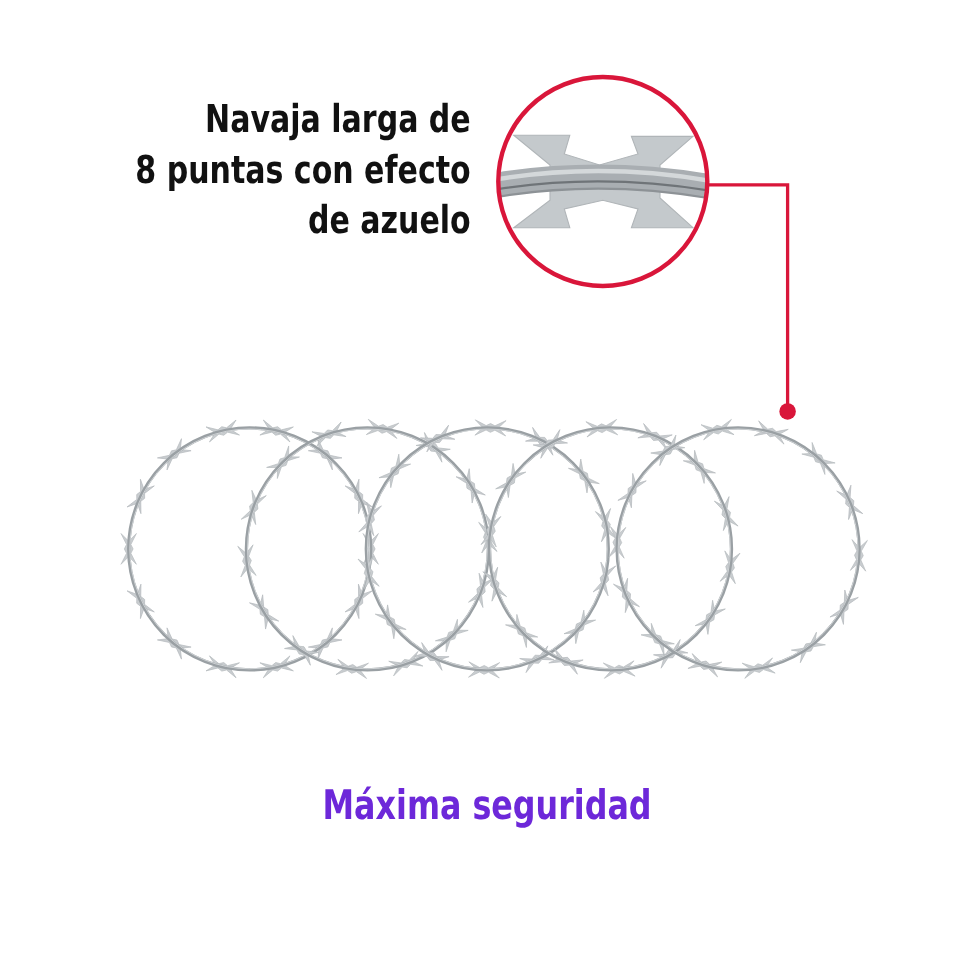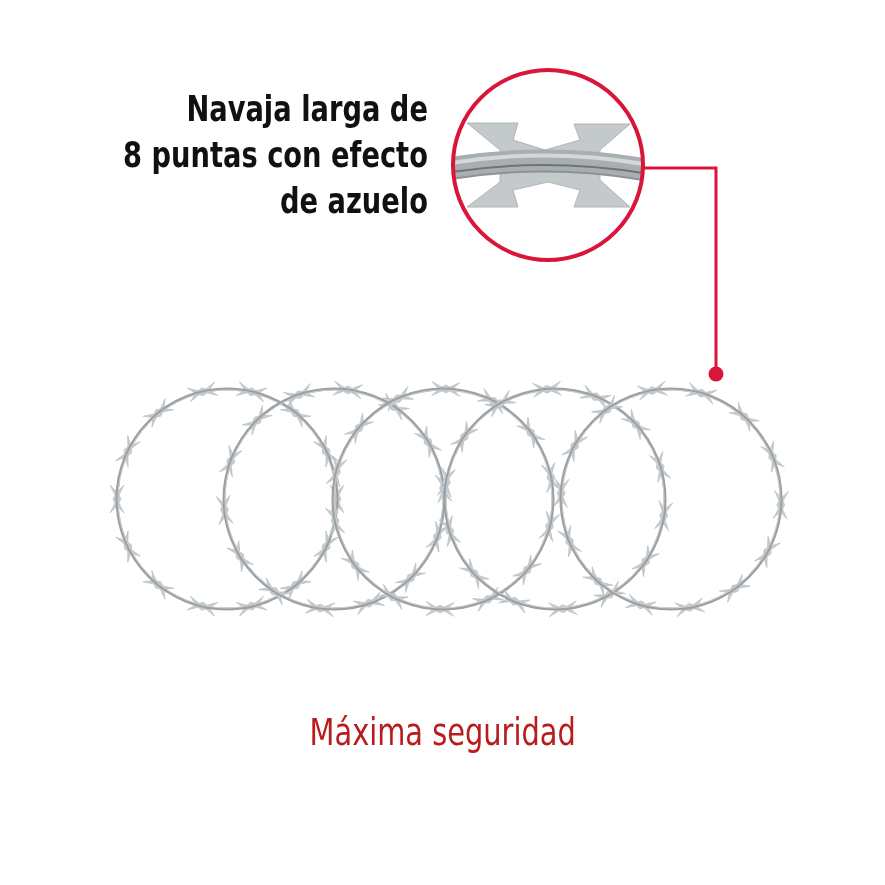--- a/index.html
+++ b/index.html
@@ -15,8 +15,8 @@
   .headline div { display:block; }
   .caption {
     position:absolute; left:0; width:885px; top:708px;
-    text-align:center; color:#b91c1c;
-    font-family:"DejaVu Sans", sans-serif; font-weight:normal;
+    text-align:center; color:#6d28d9;
+    font-family:"DejaVu Sans", sans-serif; font-weight:bold;
     font-size:37px; line-height:50px;
   }
   .caption span { display:inline-block; transform:scaleX(0.78); transform-origin:center; }

